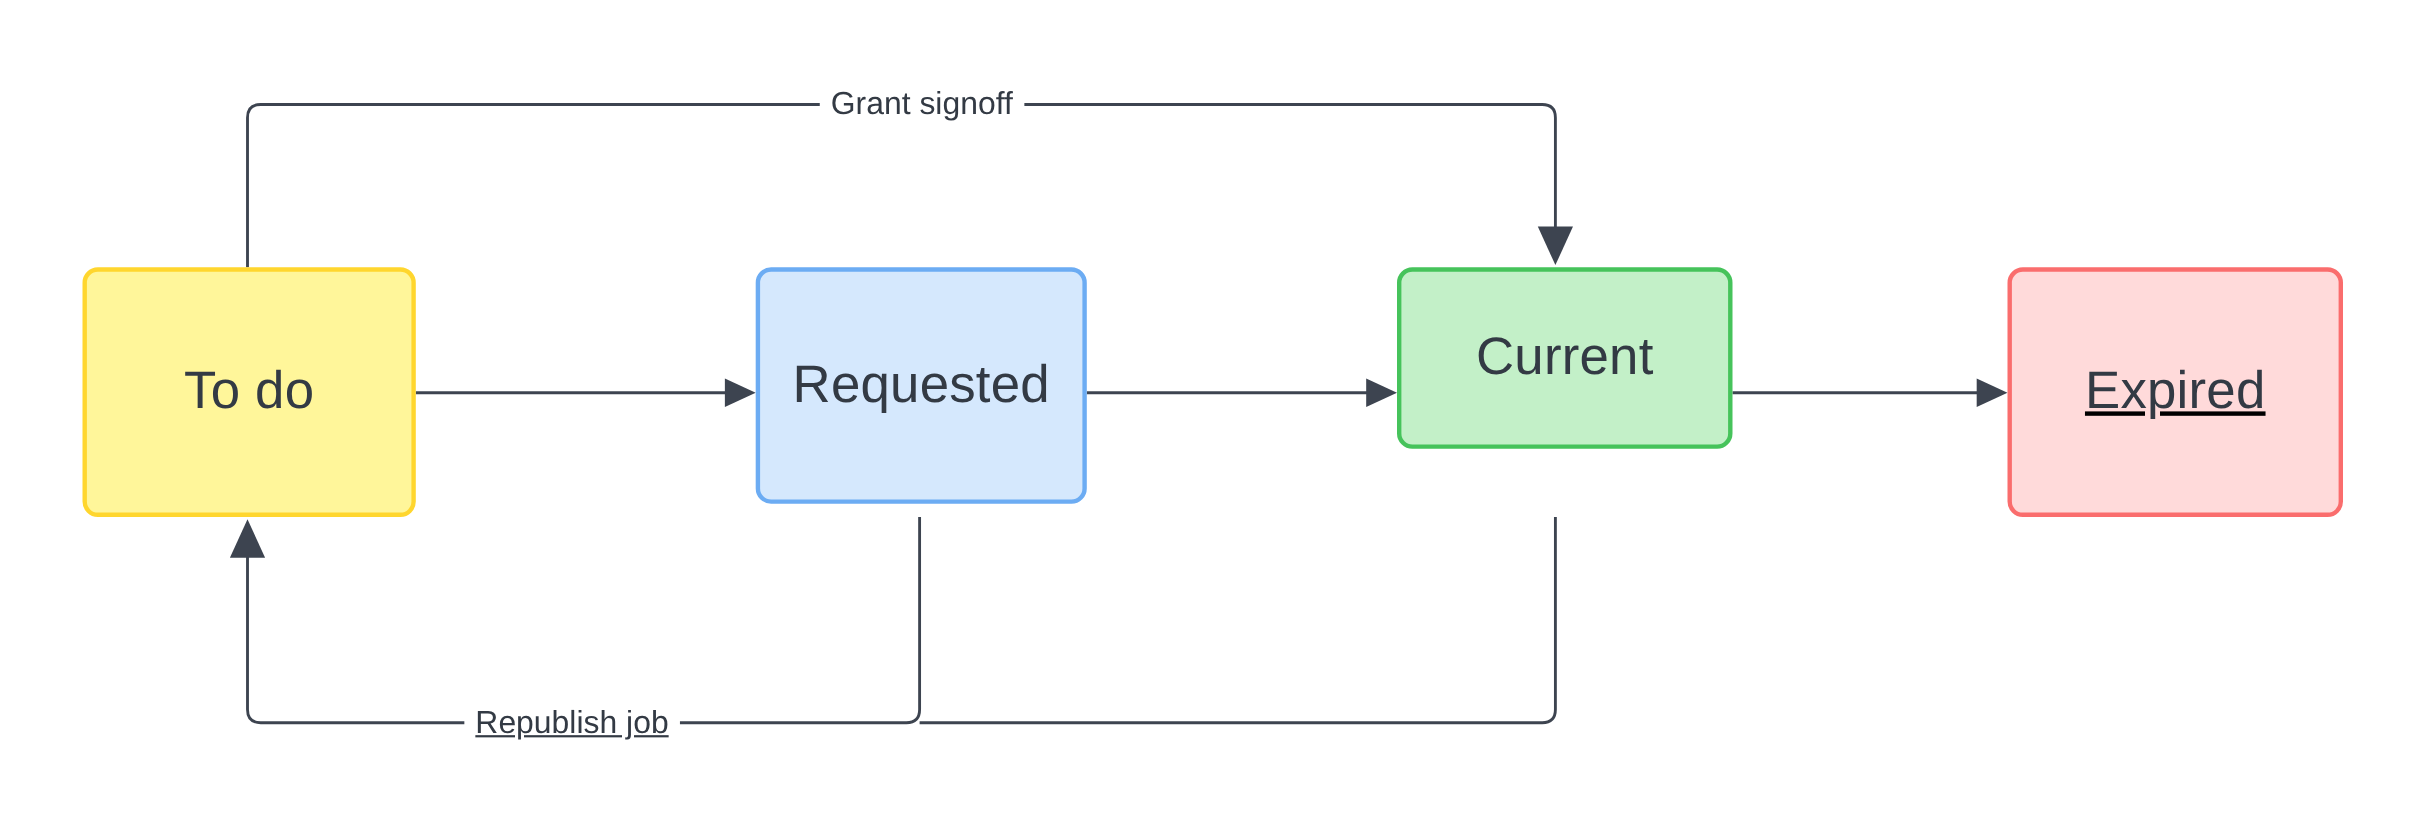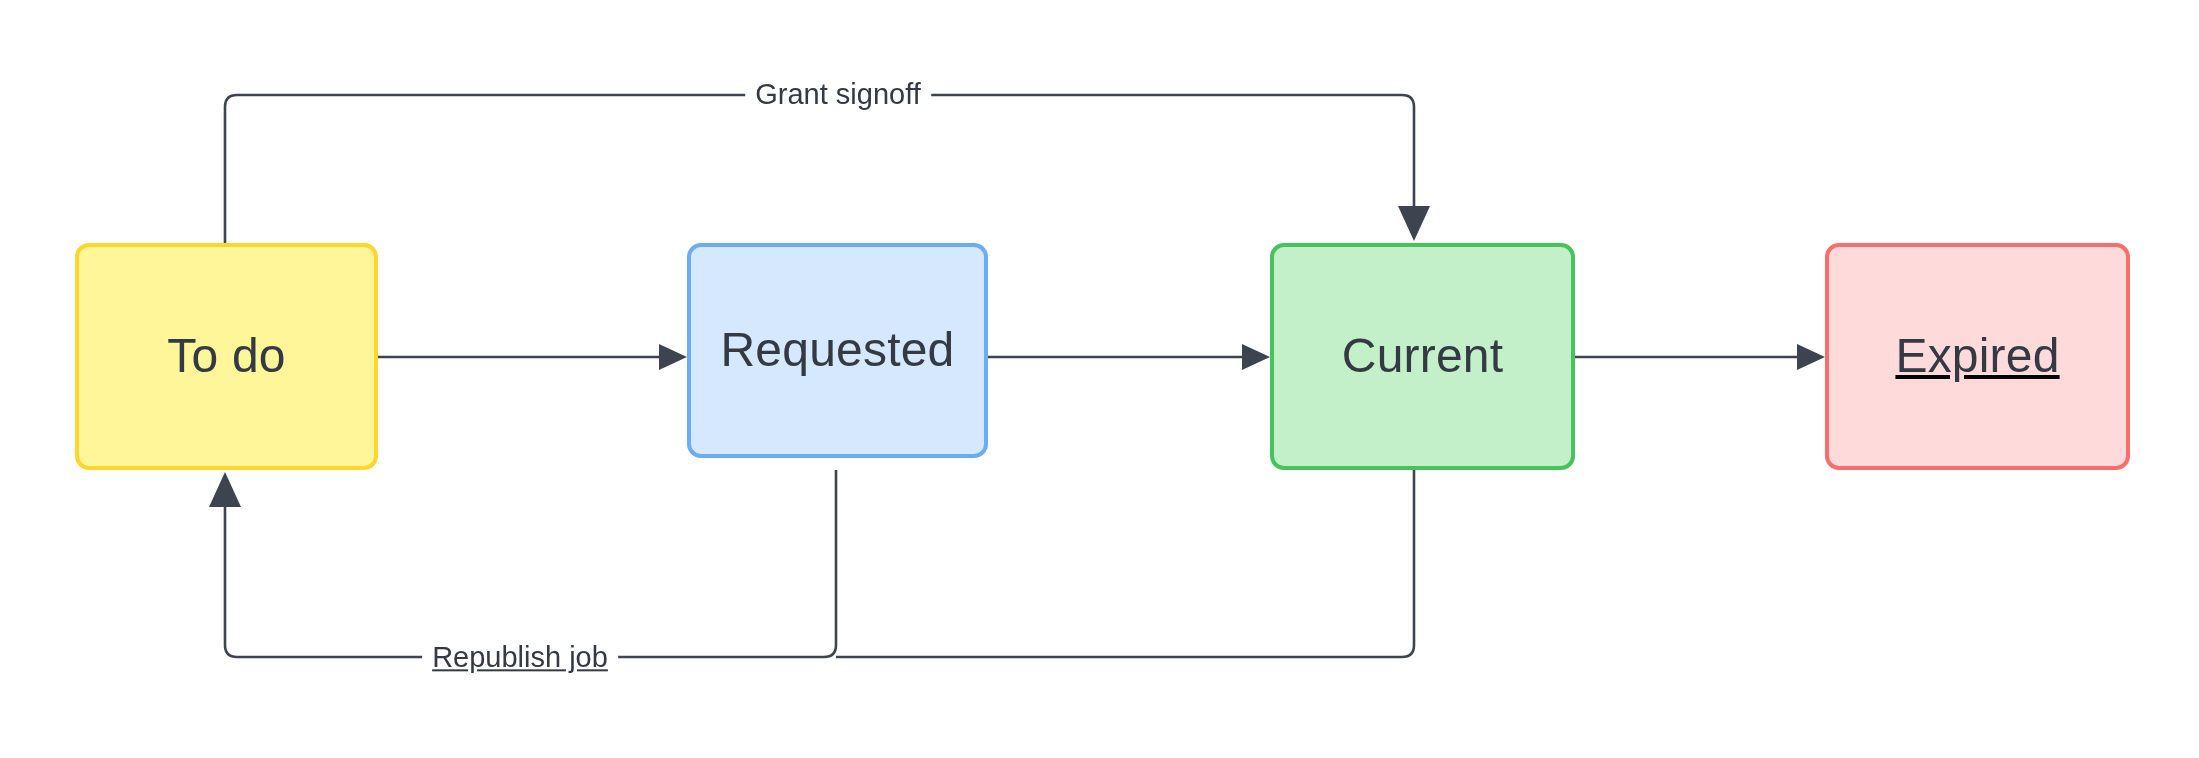--- a/index.html
+++ b/index.html
@@ -110,7 +110,7 @@
     <span class="node-label">Requested</span>
   </div>
 
-  <div class="node" style="left:1270px; top:243px; width:305px; height:227px; background:#c3f0c8; border-color:#46c35b;">
+  <div class="node" style="left:1270px; top:243px; width:305px; height:165px; background:#c3f0c8; border-color:#46c35b;">
     <span class="node-label">Current</span>
   </div>
 

